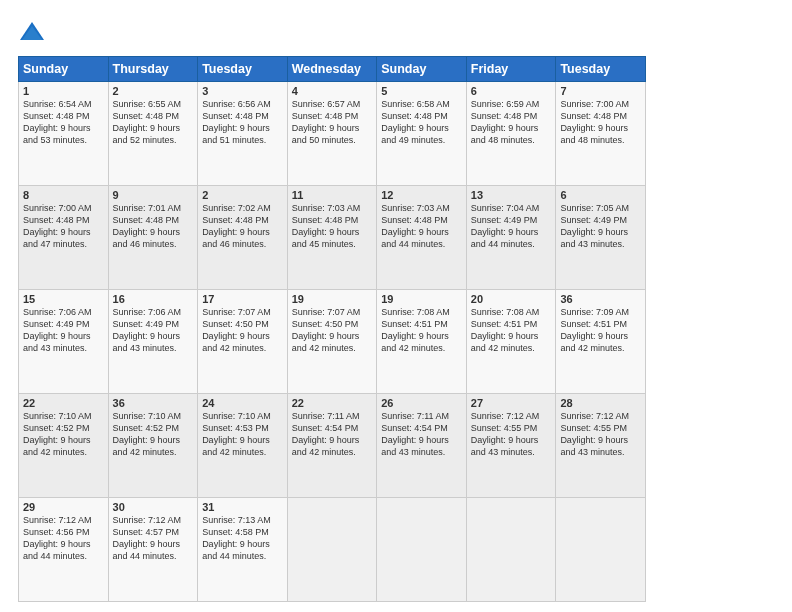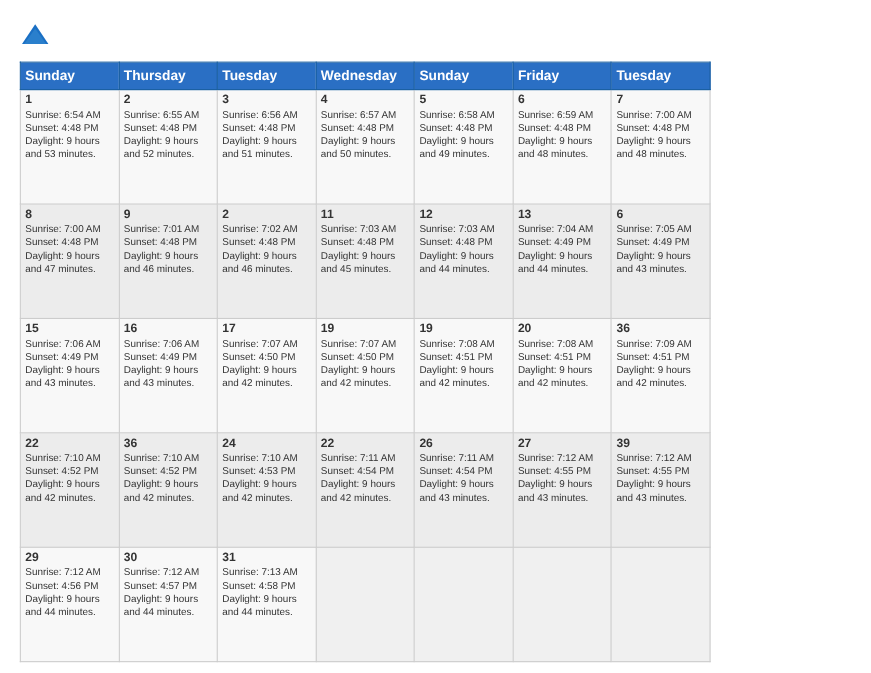--- a/index.html
+++ b/index.html
@@ -171,7 +171,7 @@
           <td><span class="day-num">22</span><span class="day-info">Sunrise: 7:11 AM<br>Sunset: 4:54 PM<br>Daylight: 9 hours and 42 minutes.</span></td>
           <td><span class="day-num">26</span><span class="day-info">Sunrise: 7:11 AM<br>Sunset: 4:54 PM<br>Daylight: 9 hours and 43 minutes.</span></td>
           <td><span class="day-num">27</span><span class="day-info">Sunrise: 7:12 AM<br>Sunset: 4:55 PM<br>Daylight: 9 hours and 43 minutes.</span></td>
-          <td><span class="day-num">39</span><span class="day-info">Sunrise: 7:12 AM<br>Sunset: 4:55 PM<br>Daylight: 9 hours and 43 minutes.</span></td>
+          <td><span class="day-num">28</span><span class="day-info">Sunrise: 7:12 AM<br>Sunset: 4:55 PM<br>Daylight: 9 hours and 43 minutes.</span></td>
         </tr>
         <tr>
           <td><span class="day-num">29</span><span class="day-info">Sunrise: 7:12 AM<br>Sunset: 4:56 PM<br>Daylight: 9 hours and 44 minutes.</span></td>

